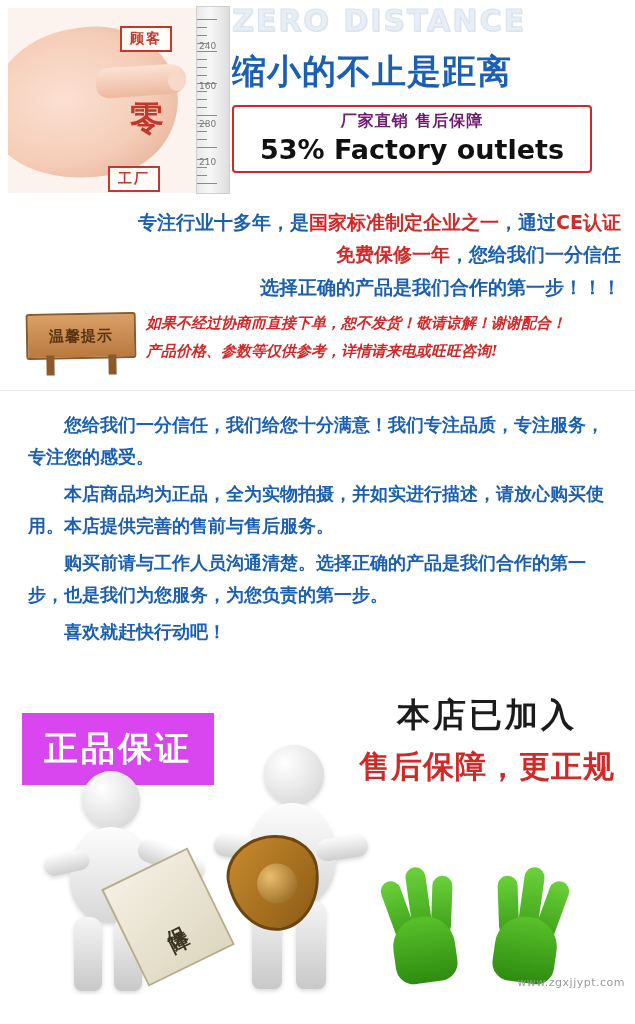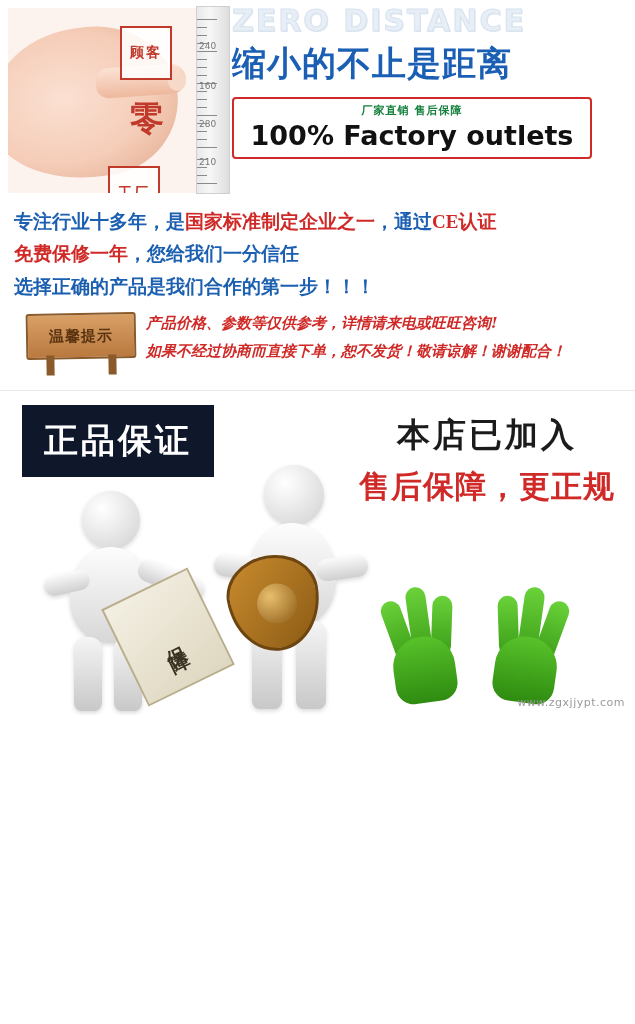--- a/index.html
+++ b/index.html
@@ -62,7 +62,7 @@
     background: rgba(255,255,255,0.85);
     font-weight: bold;
     font-size: 14px;
-    padding: 16px 8px;
+    padding: 2px 8px;
     letter-spacing: 2px;
     font-family: Liberation Sans, sans-serif;
   }

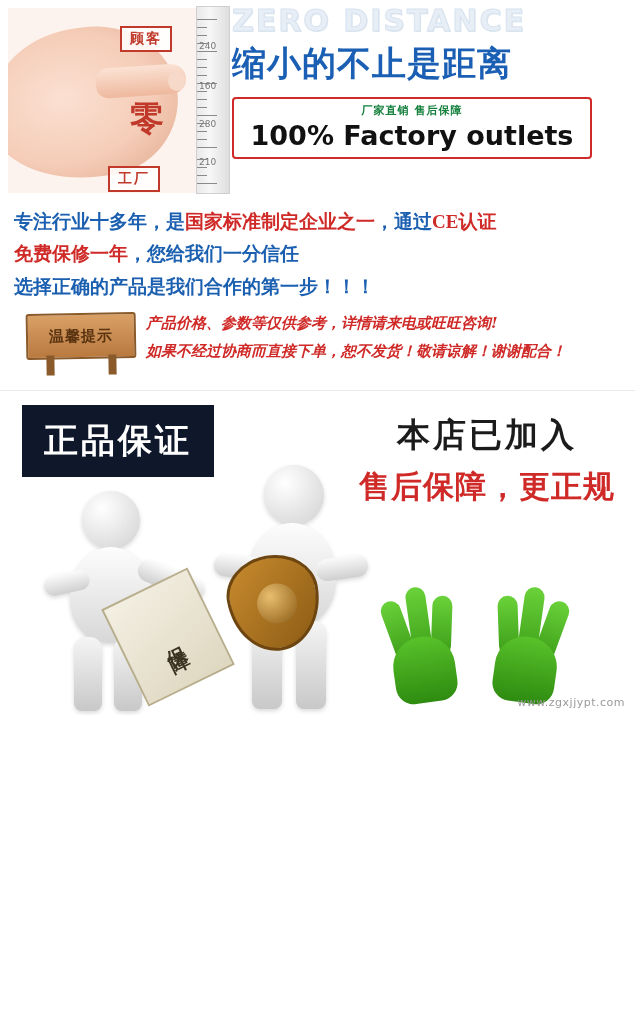--- a/index.html
+++ b/index.html
@@ -111,7 +111,7 @@
     -webkit-text-stroke: 1px #d7e3ef;
   }
   .headline-cn {
-    margin-top: 4px;
+    margin-top: 12px;
     font-size: 34px;
     font-weight: bold;
     color: #1a5fb4;

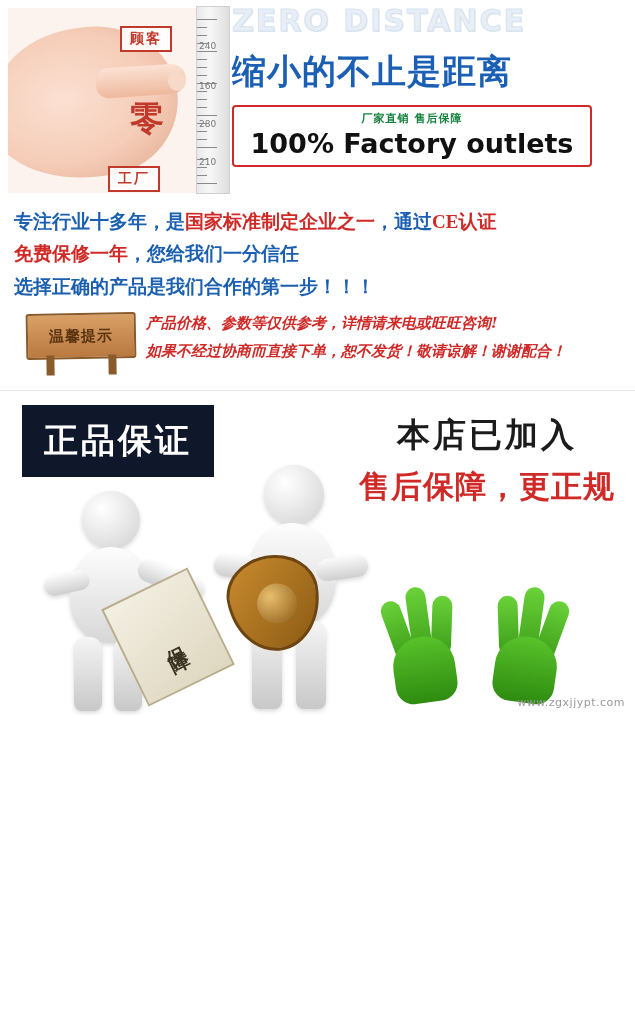--- a/index.html
+++ b/index.html
@@ -128,8 +128,8 @@
     background: #fff;
   }
   .redbox .line1 {
-    color: #15803d;
-    font-size: 11px;
+    color: #701a75;
+    font-size: 16px;
     font-weight: bold;
     letter-spacing: 1px;
   }

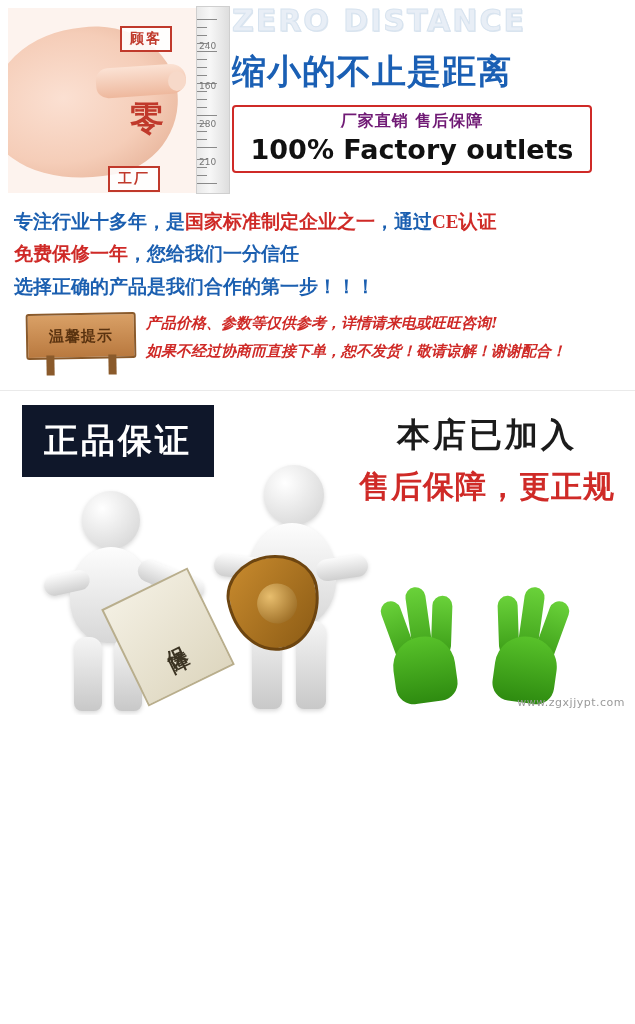--- a/index.html
+++ b/index.html
@@ -412,7 +412,7 @@
       <div class="headline-cn">缩小的不止是距离</div>
       <div class="redbox">
         <div class="line1">厂家直销  售后保障</div>
-        <div class="line2">100% Factory outlets</div>
+        <div class="line2">53% Factory outlets</div>
       </div>
     </div>
   </div>

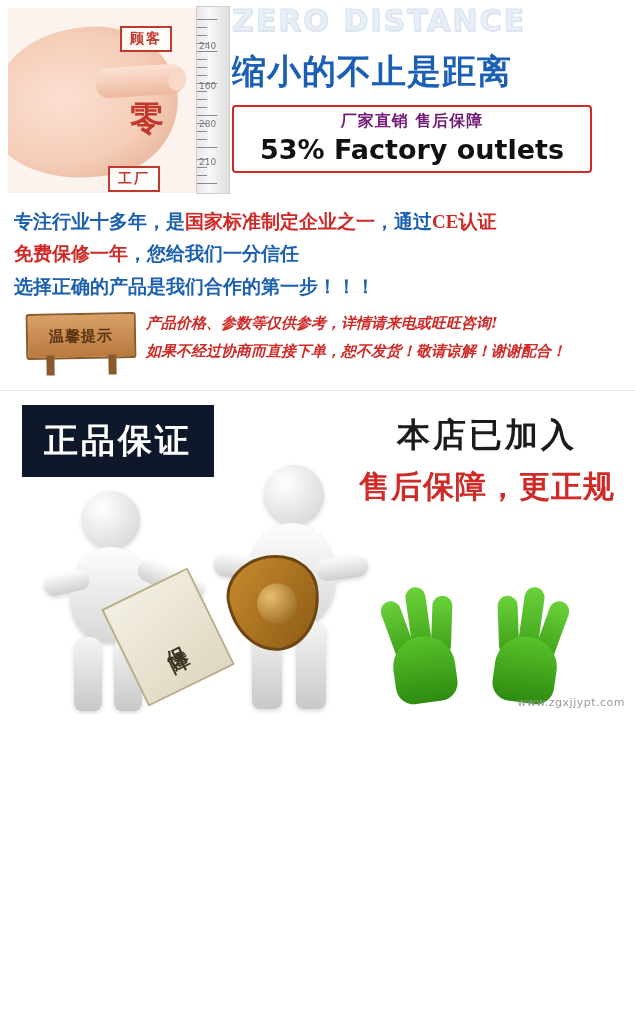--- a/index.html
+++ b/index.html
@@ -152,9 +152,8 @@
     font-size: 19px;
     line-height: 1.7;
     font-weight: bold;
-    text-align: left;
-    white-space: nowrap;
-    font-family: Liberation Serif, serif;
+    text-align: right;
+    white-space: nowrap;
   }
   .notice p .red { color: #cf2a27; }
   .notice .ce { color: #cf2a27; }

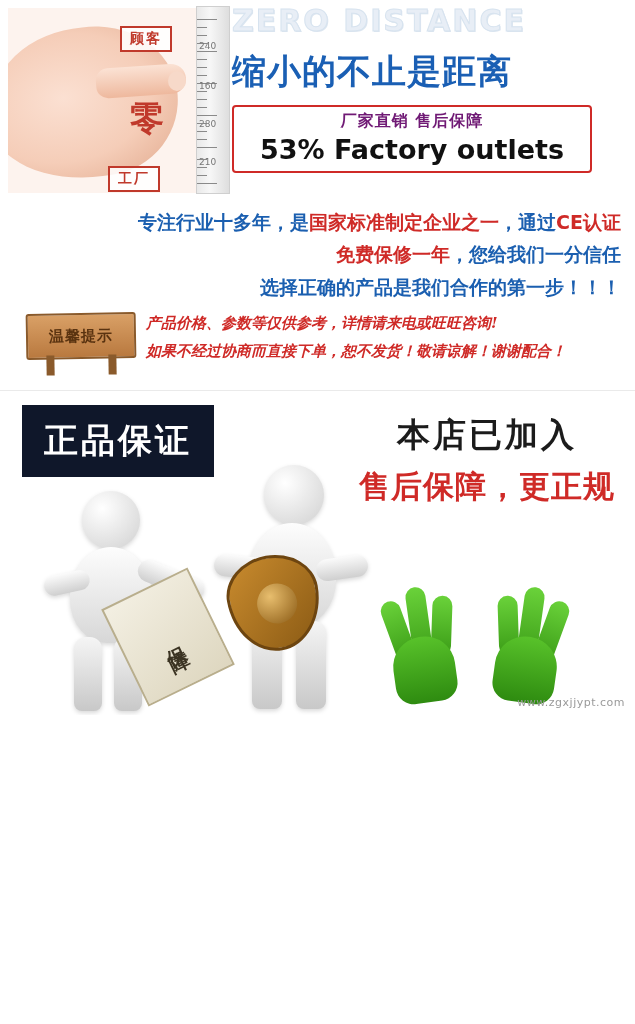--- a/index.html
+++ b/index.html
@@ -424,8 +424,8 @@
     <div class="warn-wrap">
       <div class="wood-sign">温馨提示</div>
       <div class="warn-text">
+        <div>如果不经过协商而直接下单，恕不发货！敬请谅解！谢谢配合！</div>
         <div>产品价格、参数等仅供参考，详情请来电或旺旺咨询!</div>
-        <div>如果不经过协商而直接下单，恕不发货！敬请谅解！谢谢配合！</div>
       </div>
     </div>
   </div>

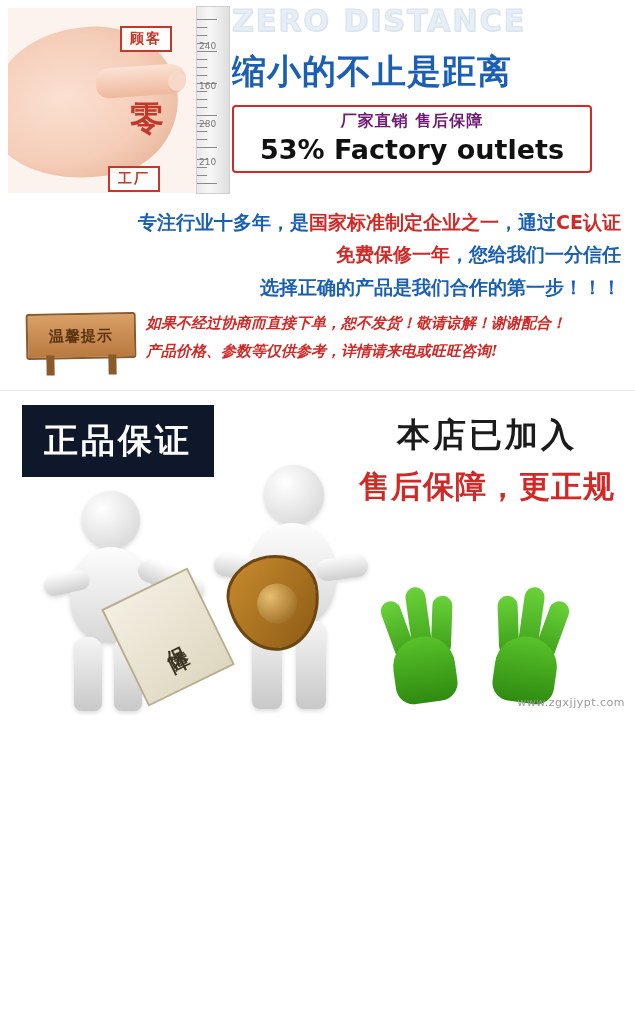--- a/index.html
+++ b/index.html
@@ -432,6 +432,12 @@
 
   <div class="divider"></div>
 
+  <div class="bodytext">
+    <p>您给我们一分信任，我们给您十分满意！我们专注品质，专注服务，专注您的感受。</p>
+    <p>本店商品均为正品，全为实物拍摄，并如实进行描述，请放心购买使用。本店提供完善的售前与售后服务。</p>
+    <p>购买前请与工作人员沟通清楚。选择正确的产品是我们合作的第一步，也是我们为您服务，为您负责的第一步。</p>
+    <p>喜欢就赶快行动吧！</p>
+  </div>
 
   <div class="footer">
 

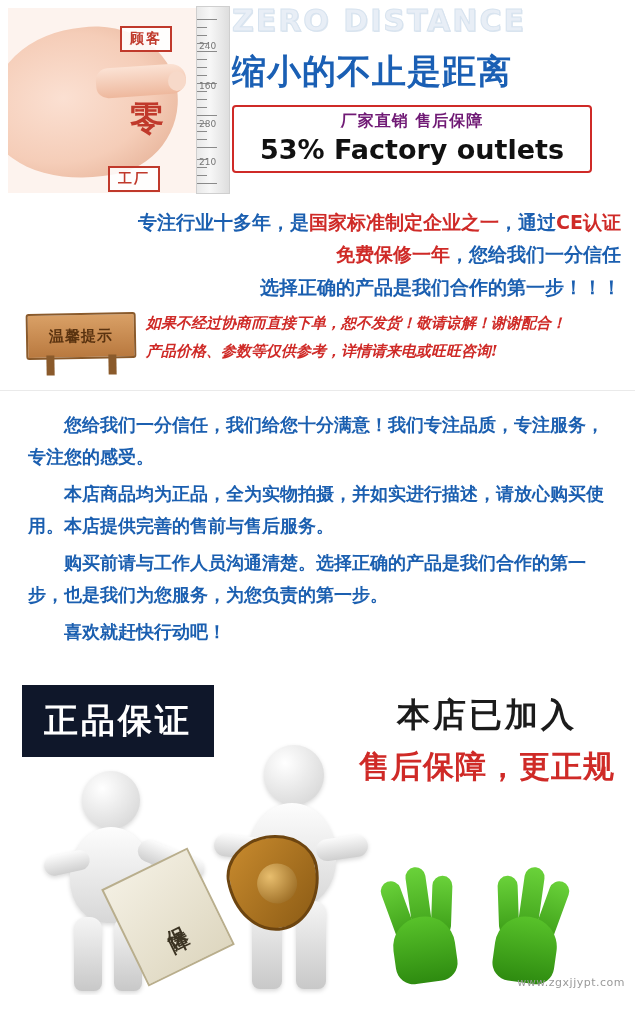--- a/index.html
+++ b/index.html
@@ -230,9 +230,9 @@
   }
   .guarantee-box {
     position: absolute;
-    left: 22px; top: 10px;
+    left: 22px; top: 38px;
     width: 192px; height: 72px;
-    background: #0f172a;
+    background: #d946ef;
     color: #ffffff;
     font-size: 34px;
     font-weight: bold;

